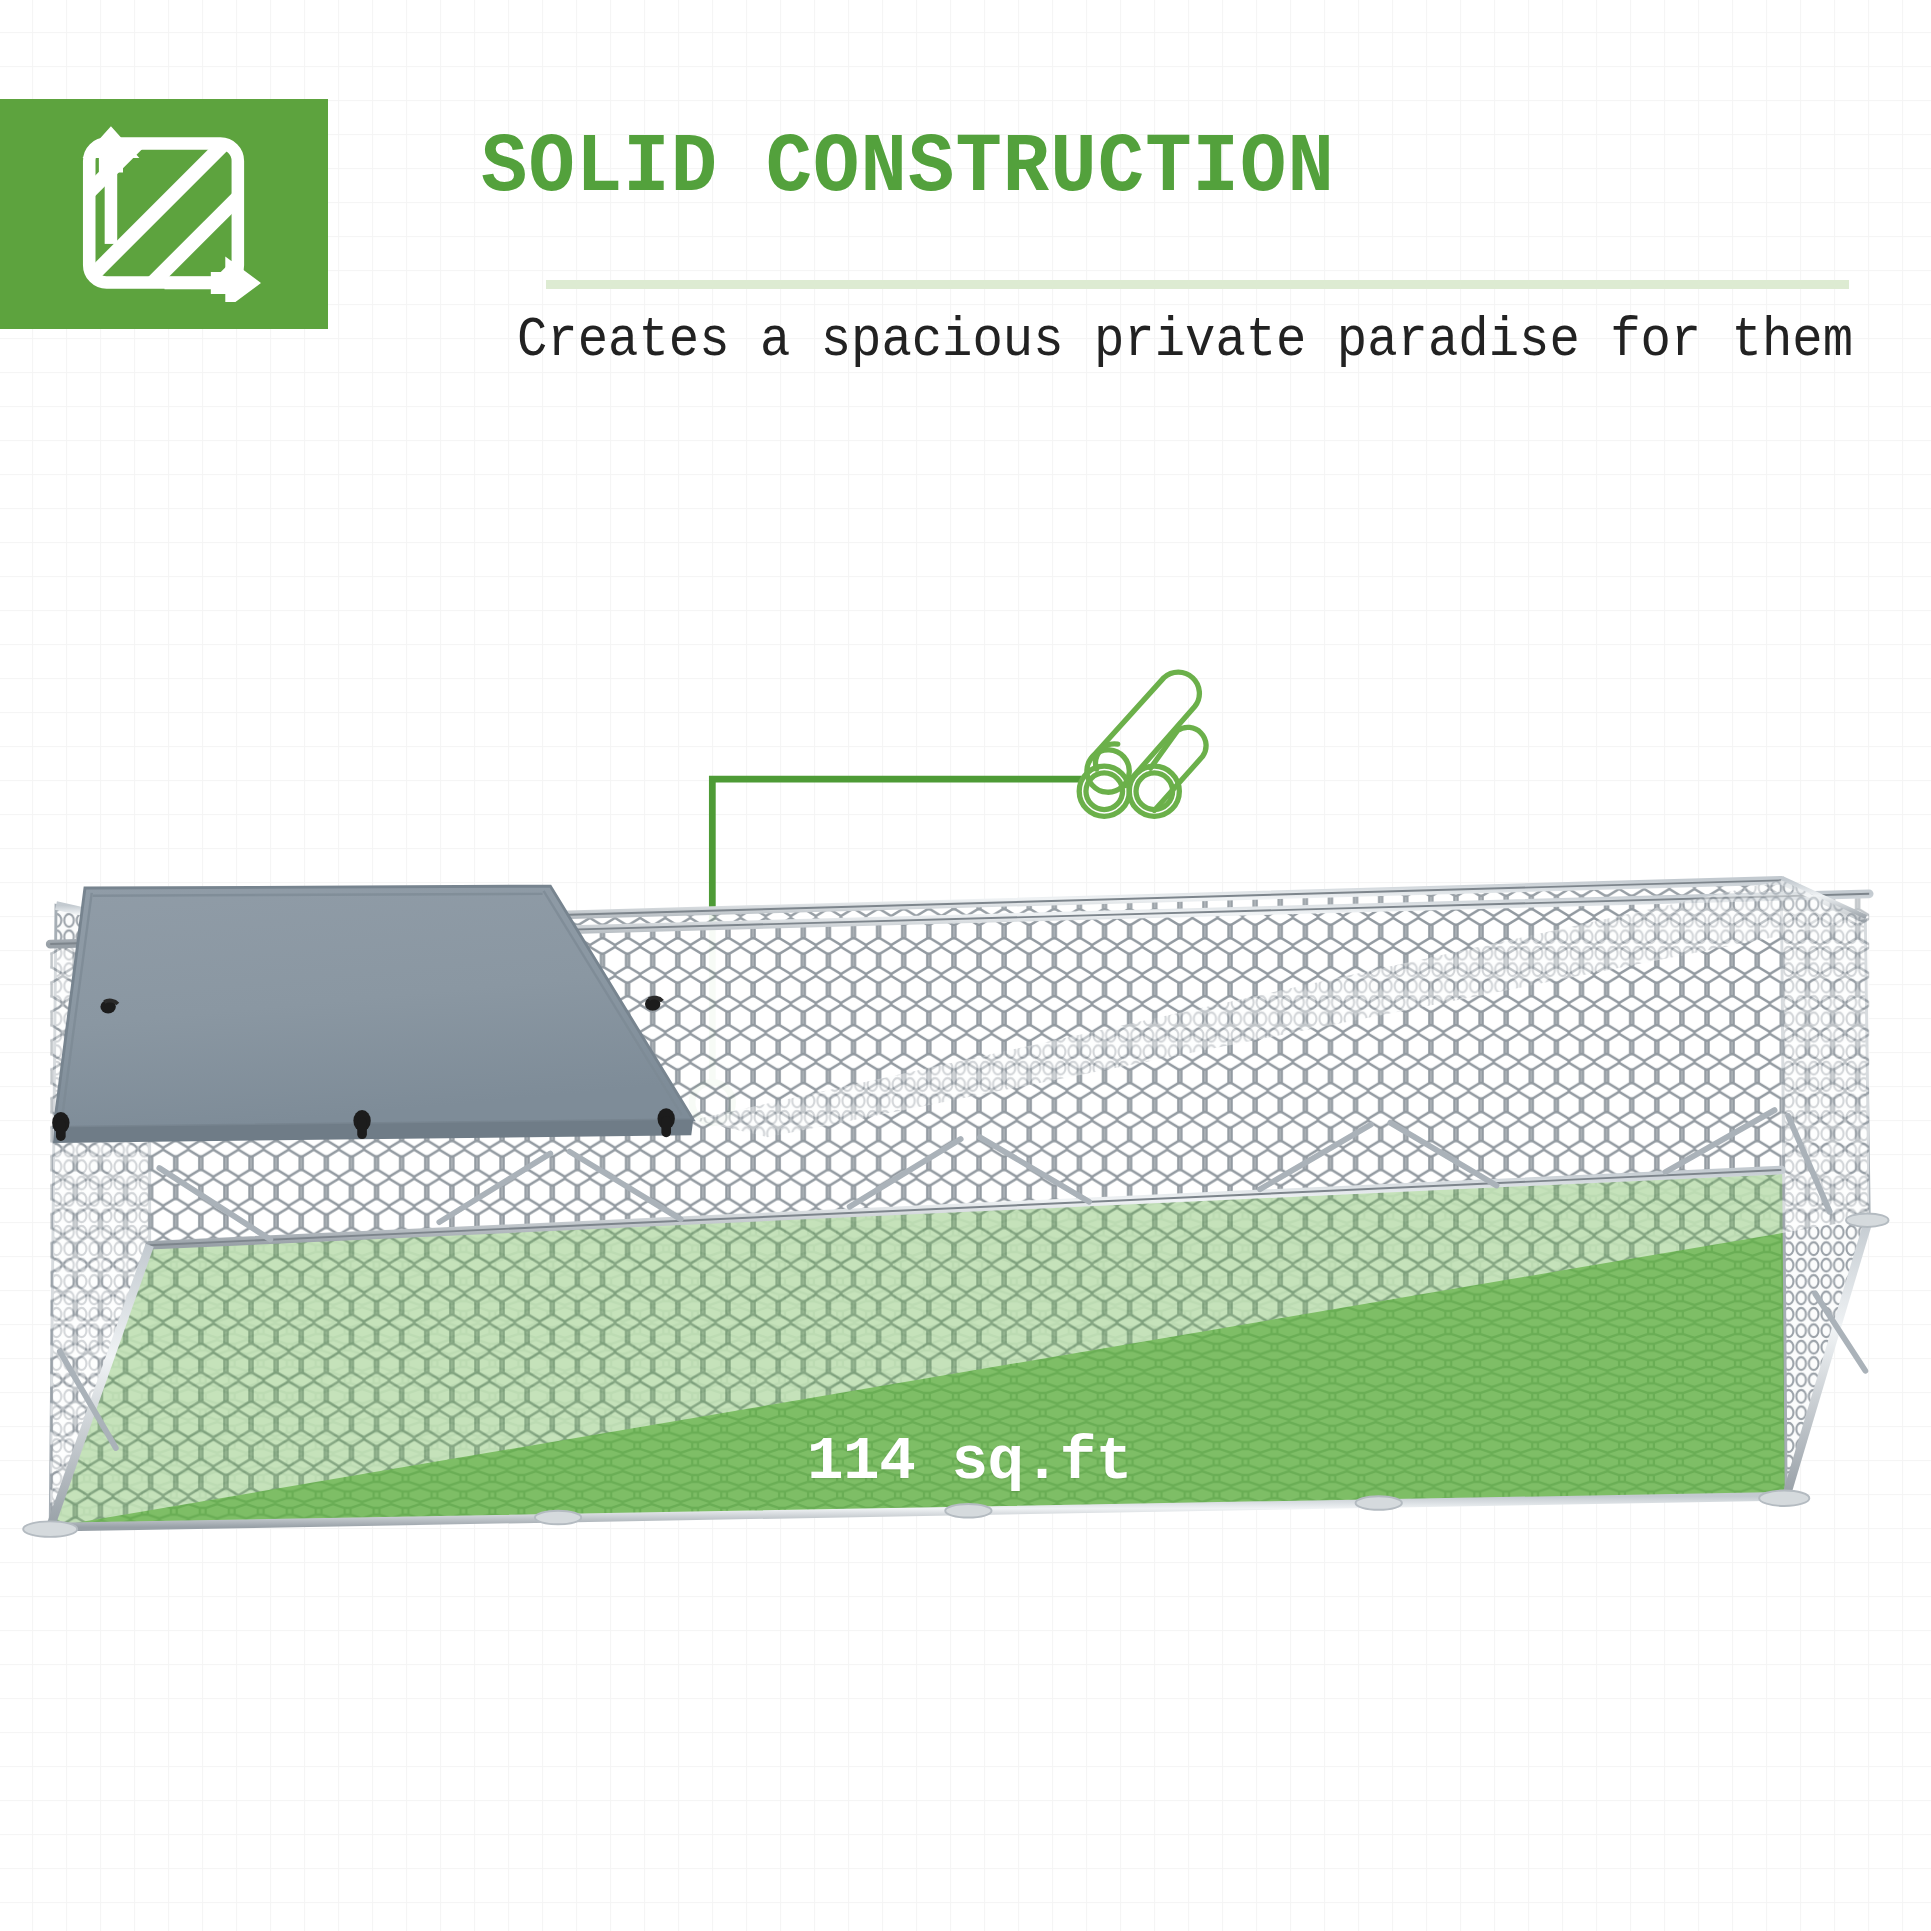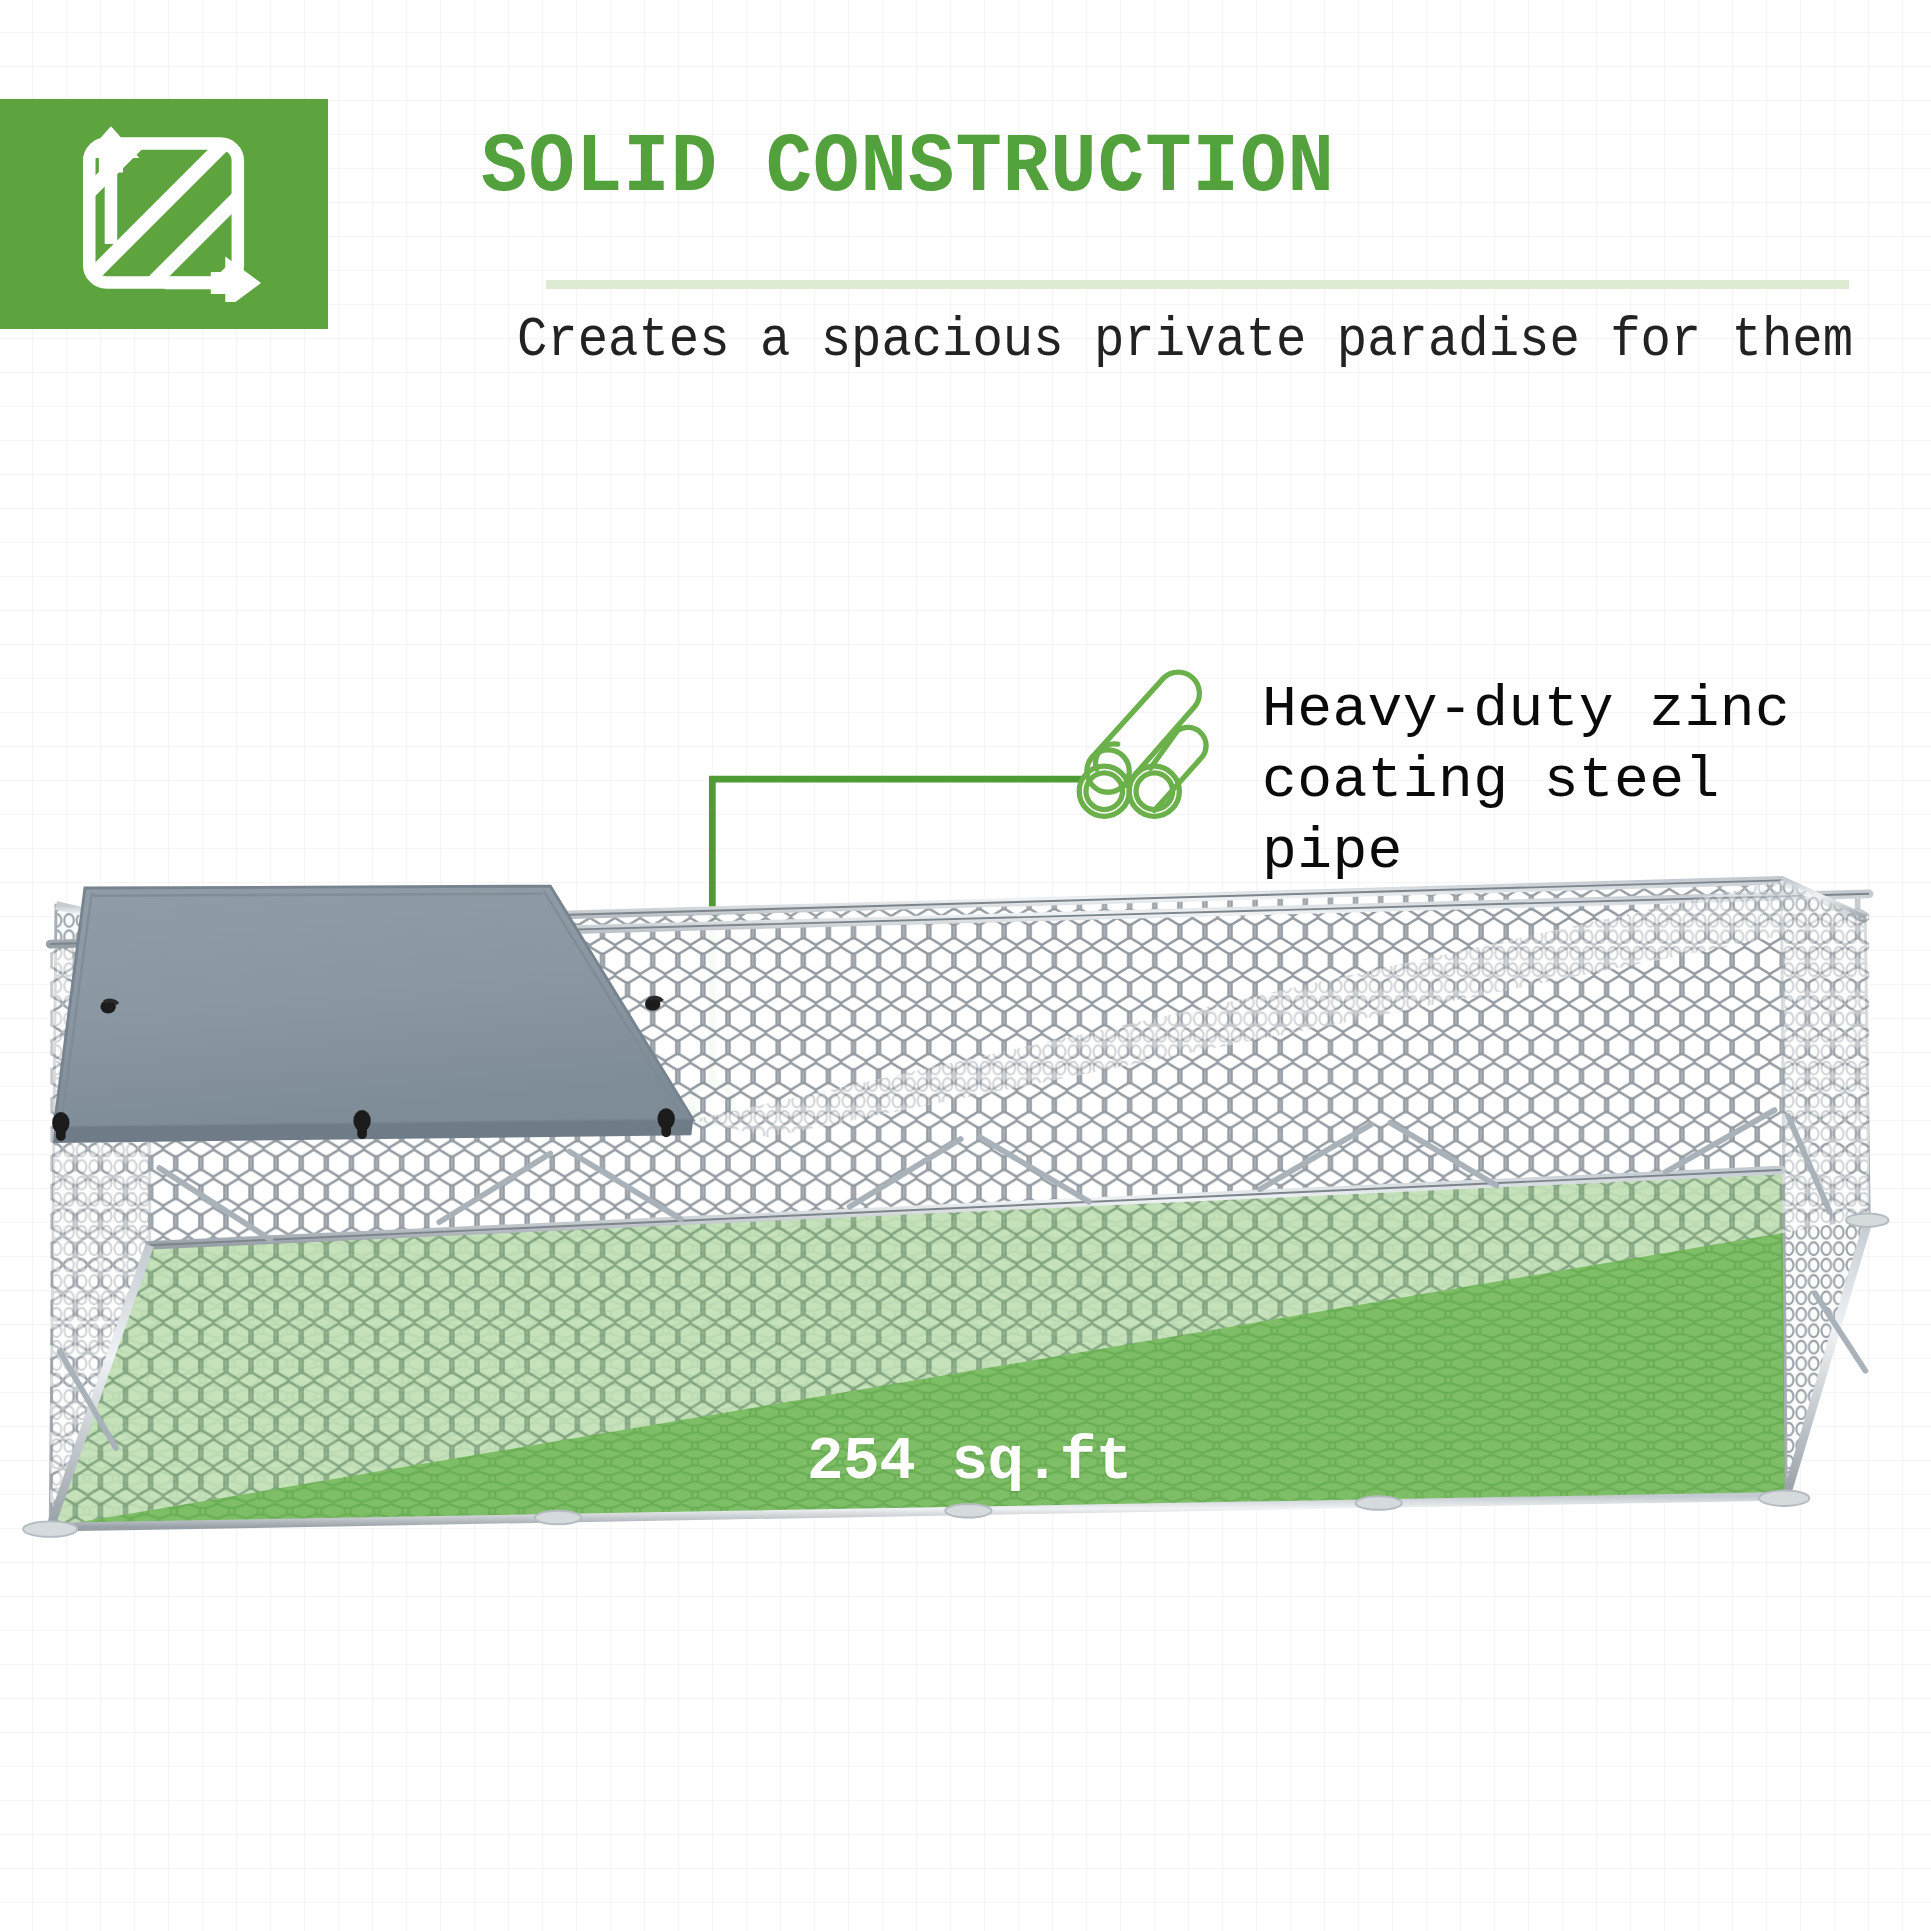--- a/index.html
+++ b/index.html
@@ -200,10 +200,6 @@
     </svg>
   </div>
 
-  <div id="callout-text">
-    <span>Heavy-duty zinc</span>
-    <span>coating steel pipe</span>
-  </div>
 
   <div id="coop">
     <svg width="1931" height="734" viewBox="0 0 2000 760" aria-hidden="true">

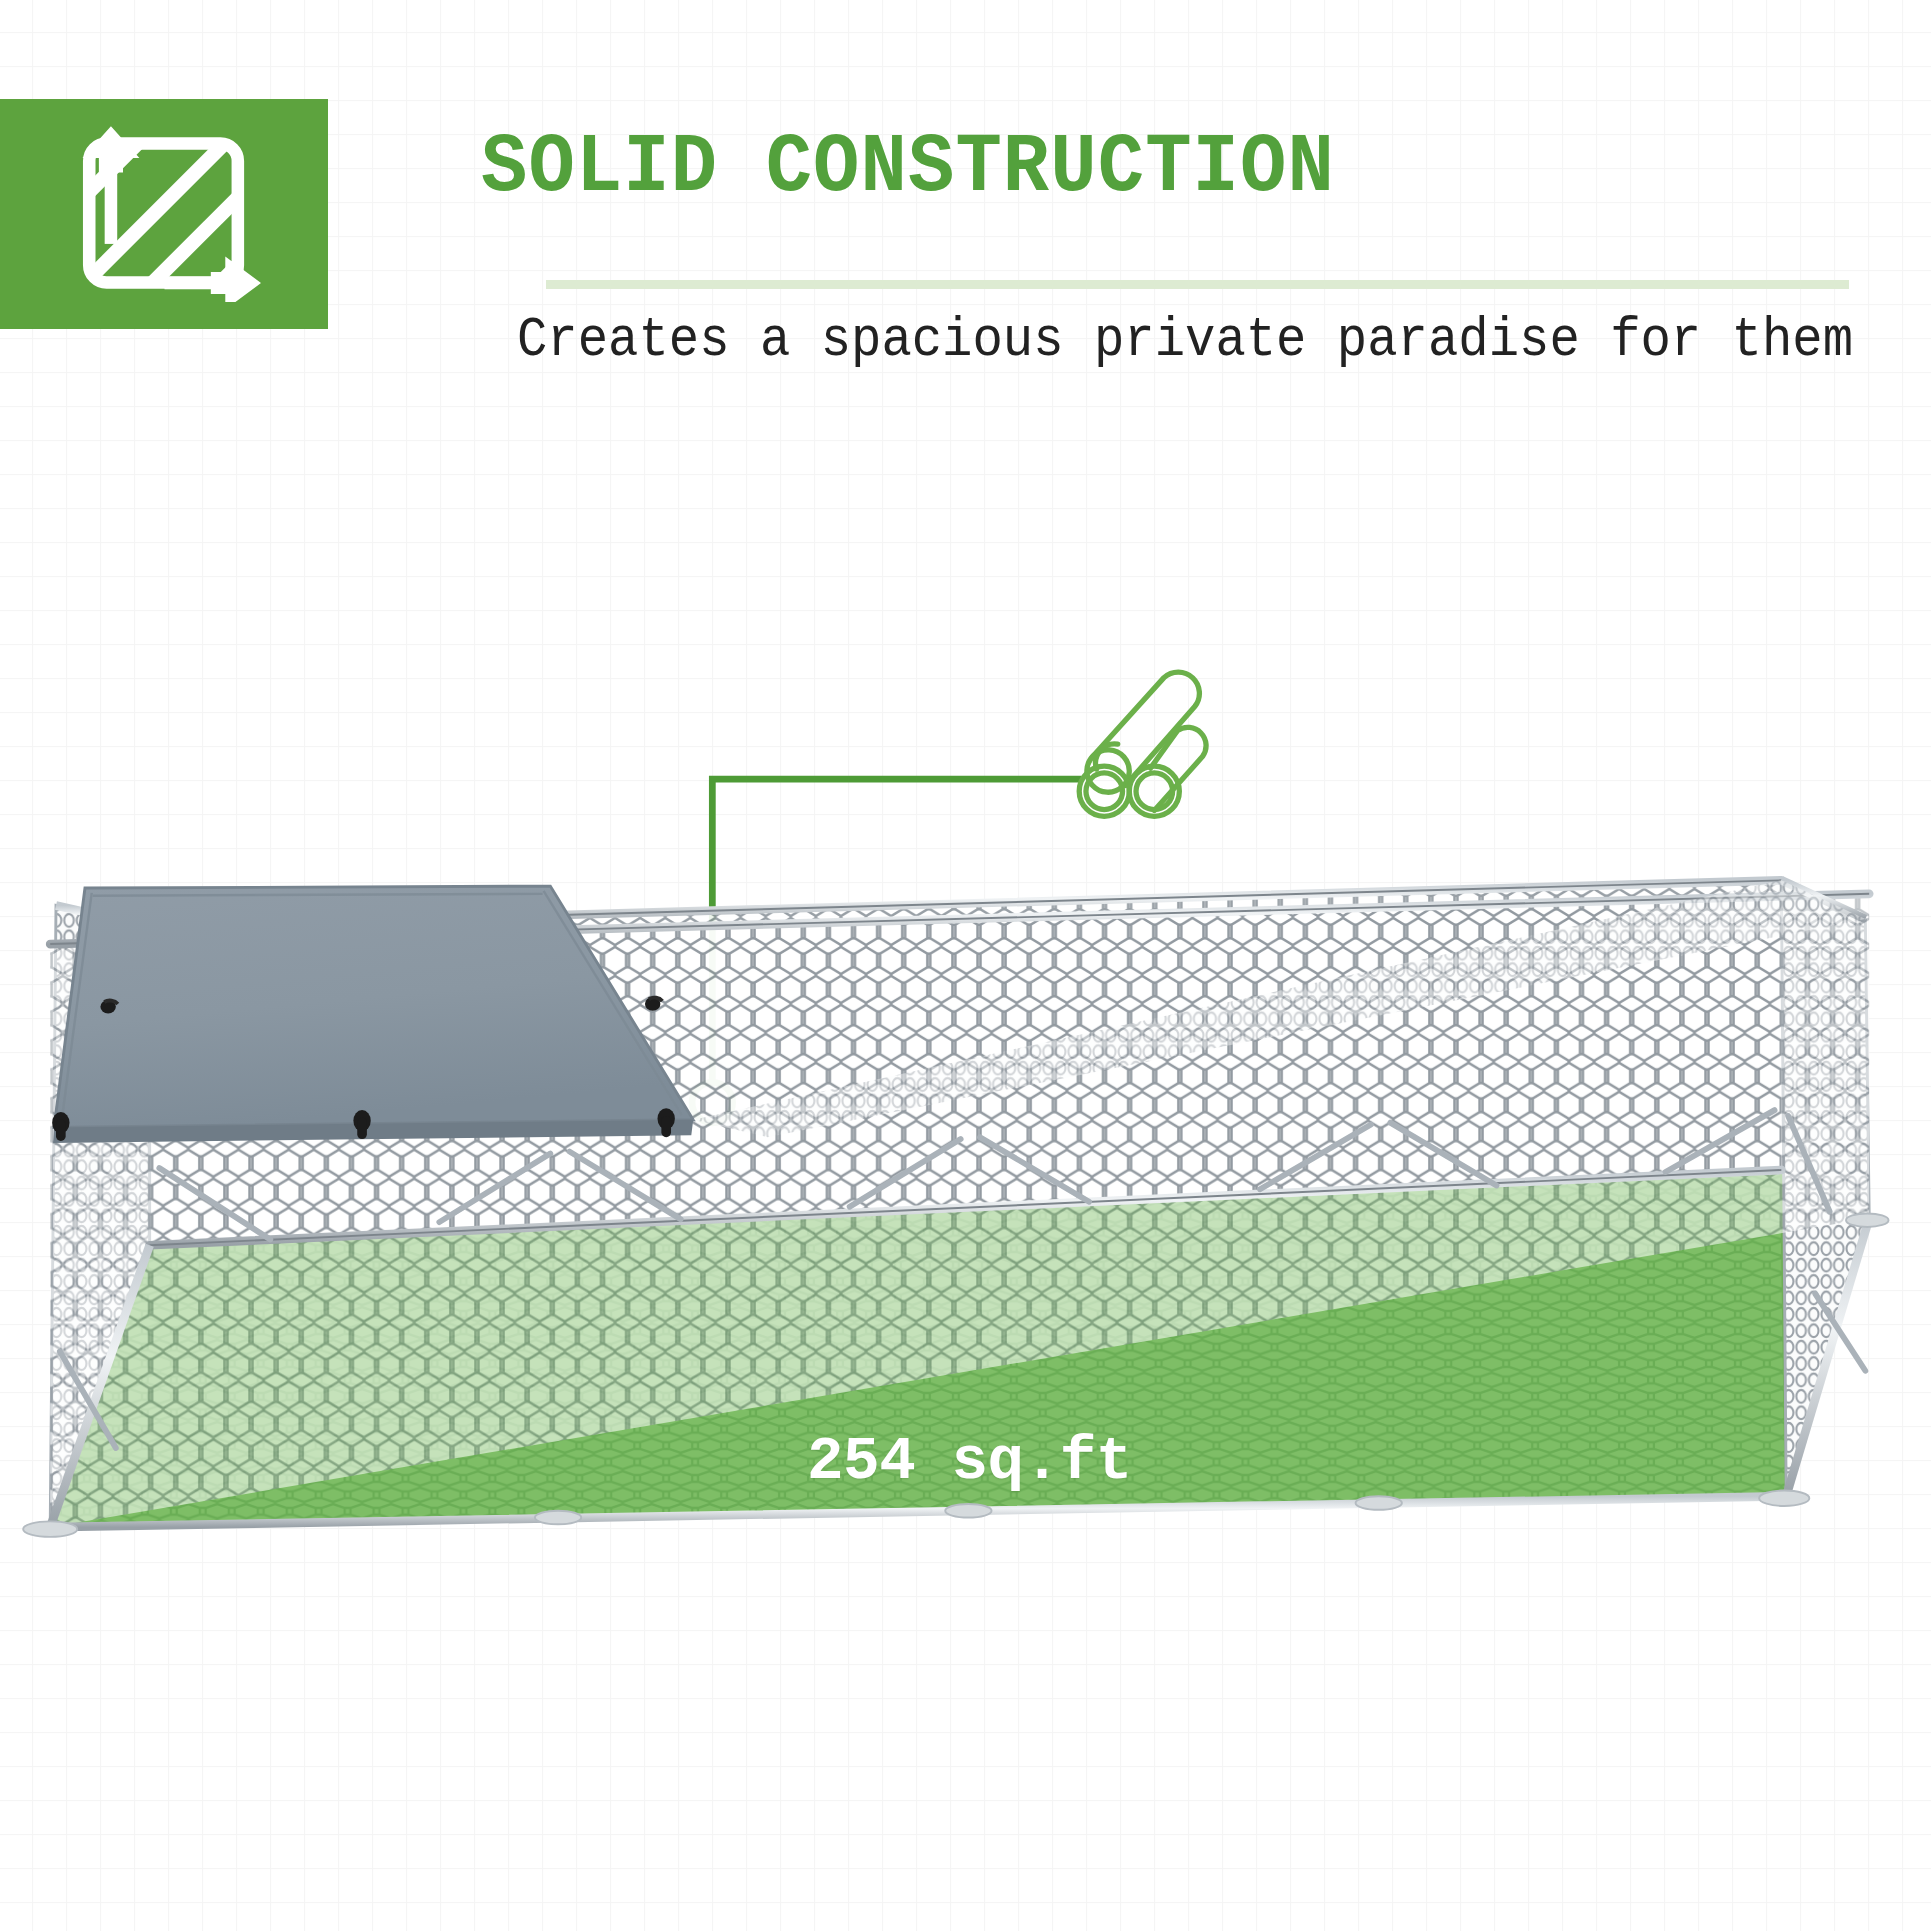--- a/index.html
+++ b/index.html
@@ -360,7 +360,7 @@
     </svg>
   </div>
 
-  <div id="area-label">254 sq.ft</div>
+  <div id="area-label">114 sq.ft</div>
 
 </div>
 

